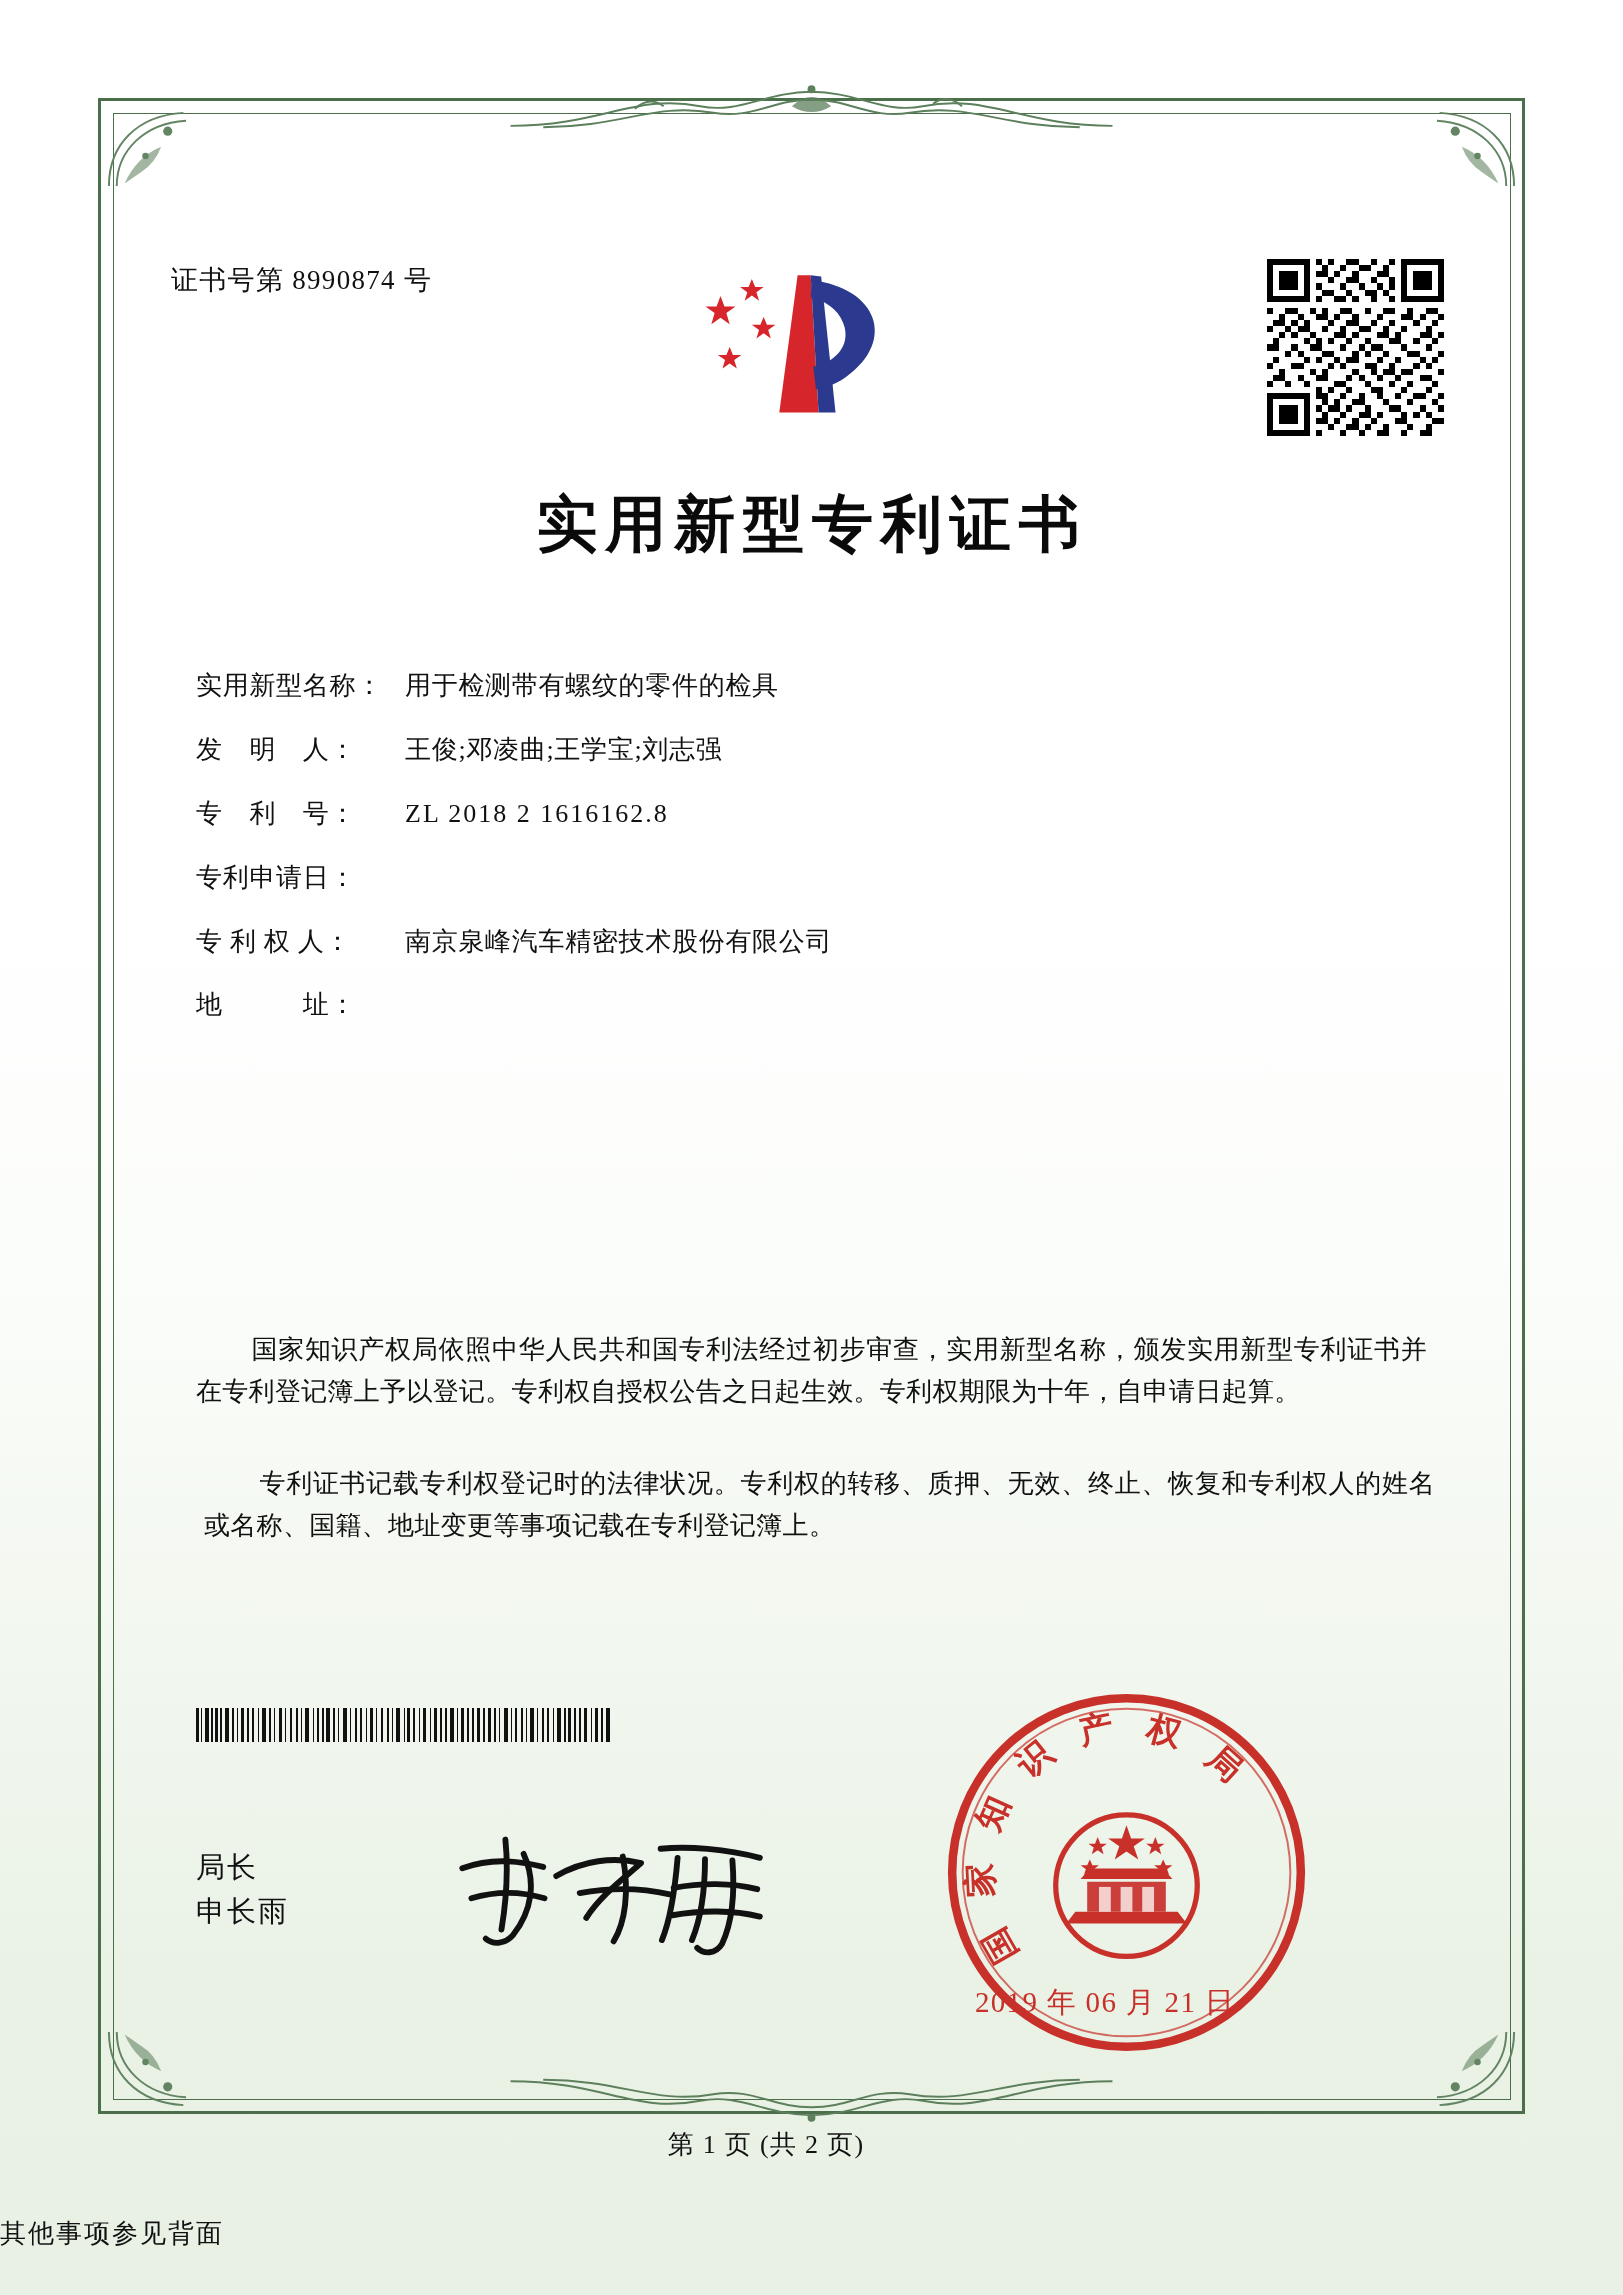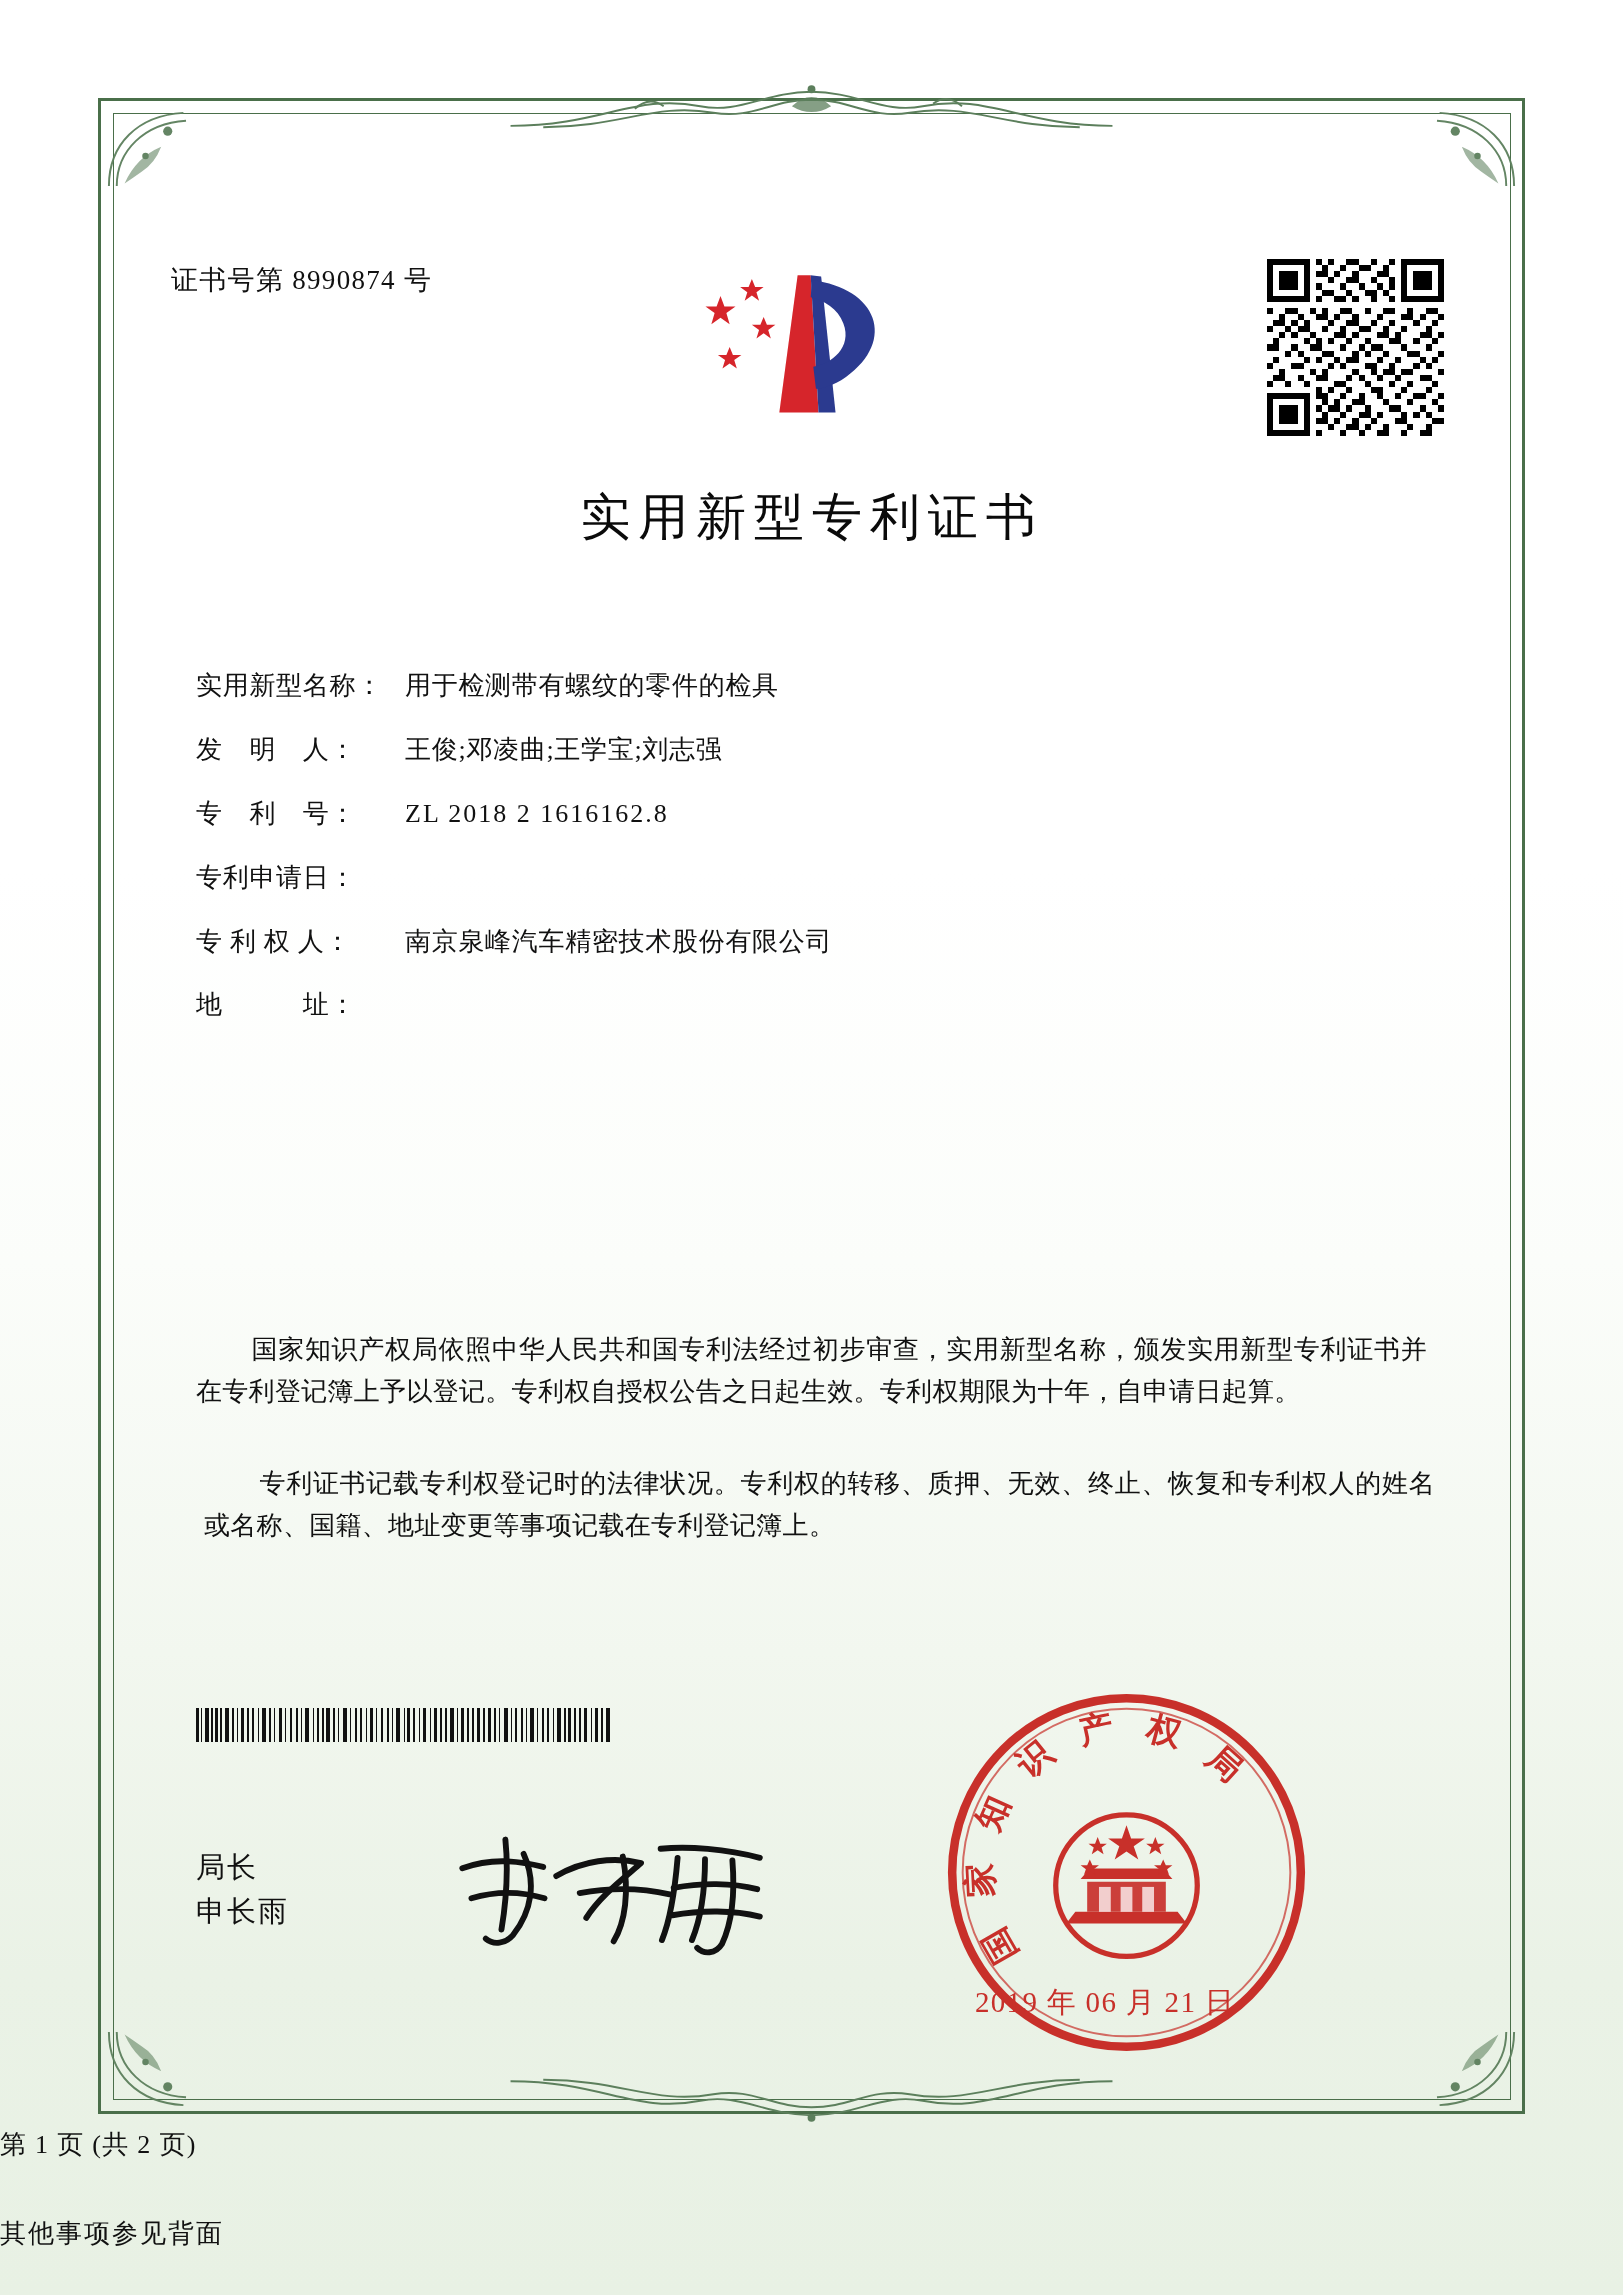--- a/index.html
+++ b/index.html
@@ -98,8 +98,8 @@
     left: 0; top: 484px;
     width: 1624px;
     text-align: center;
-    font-size: 50px;
-    font-weight: normal;
+    font-size: 61px;
+    font-weight: bold;
     letter-spacing: 7.9px;
     color: #0a0a0a;
     font-family: "DejaVu Serif", "Liberation Serif", serif;

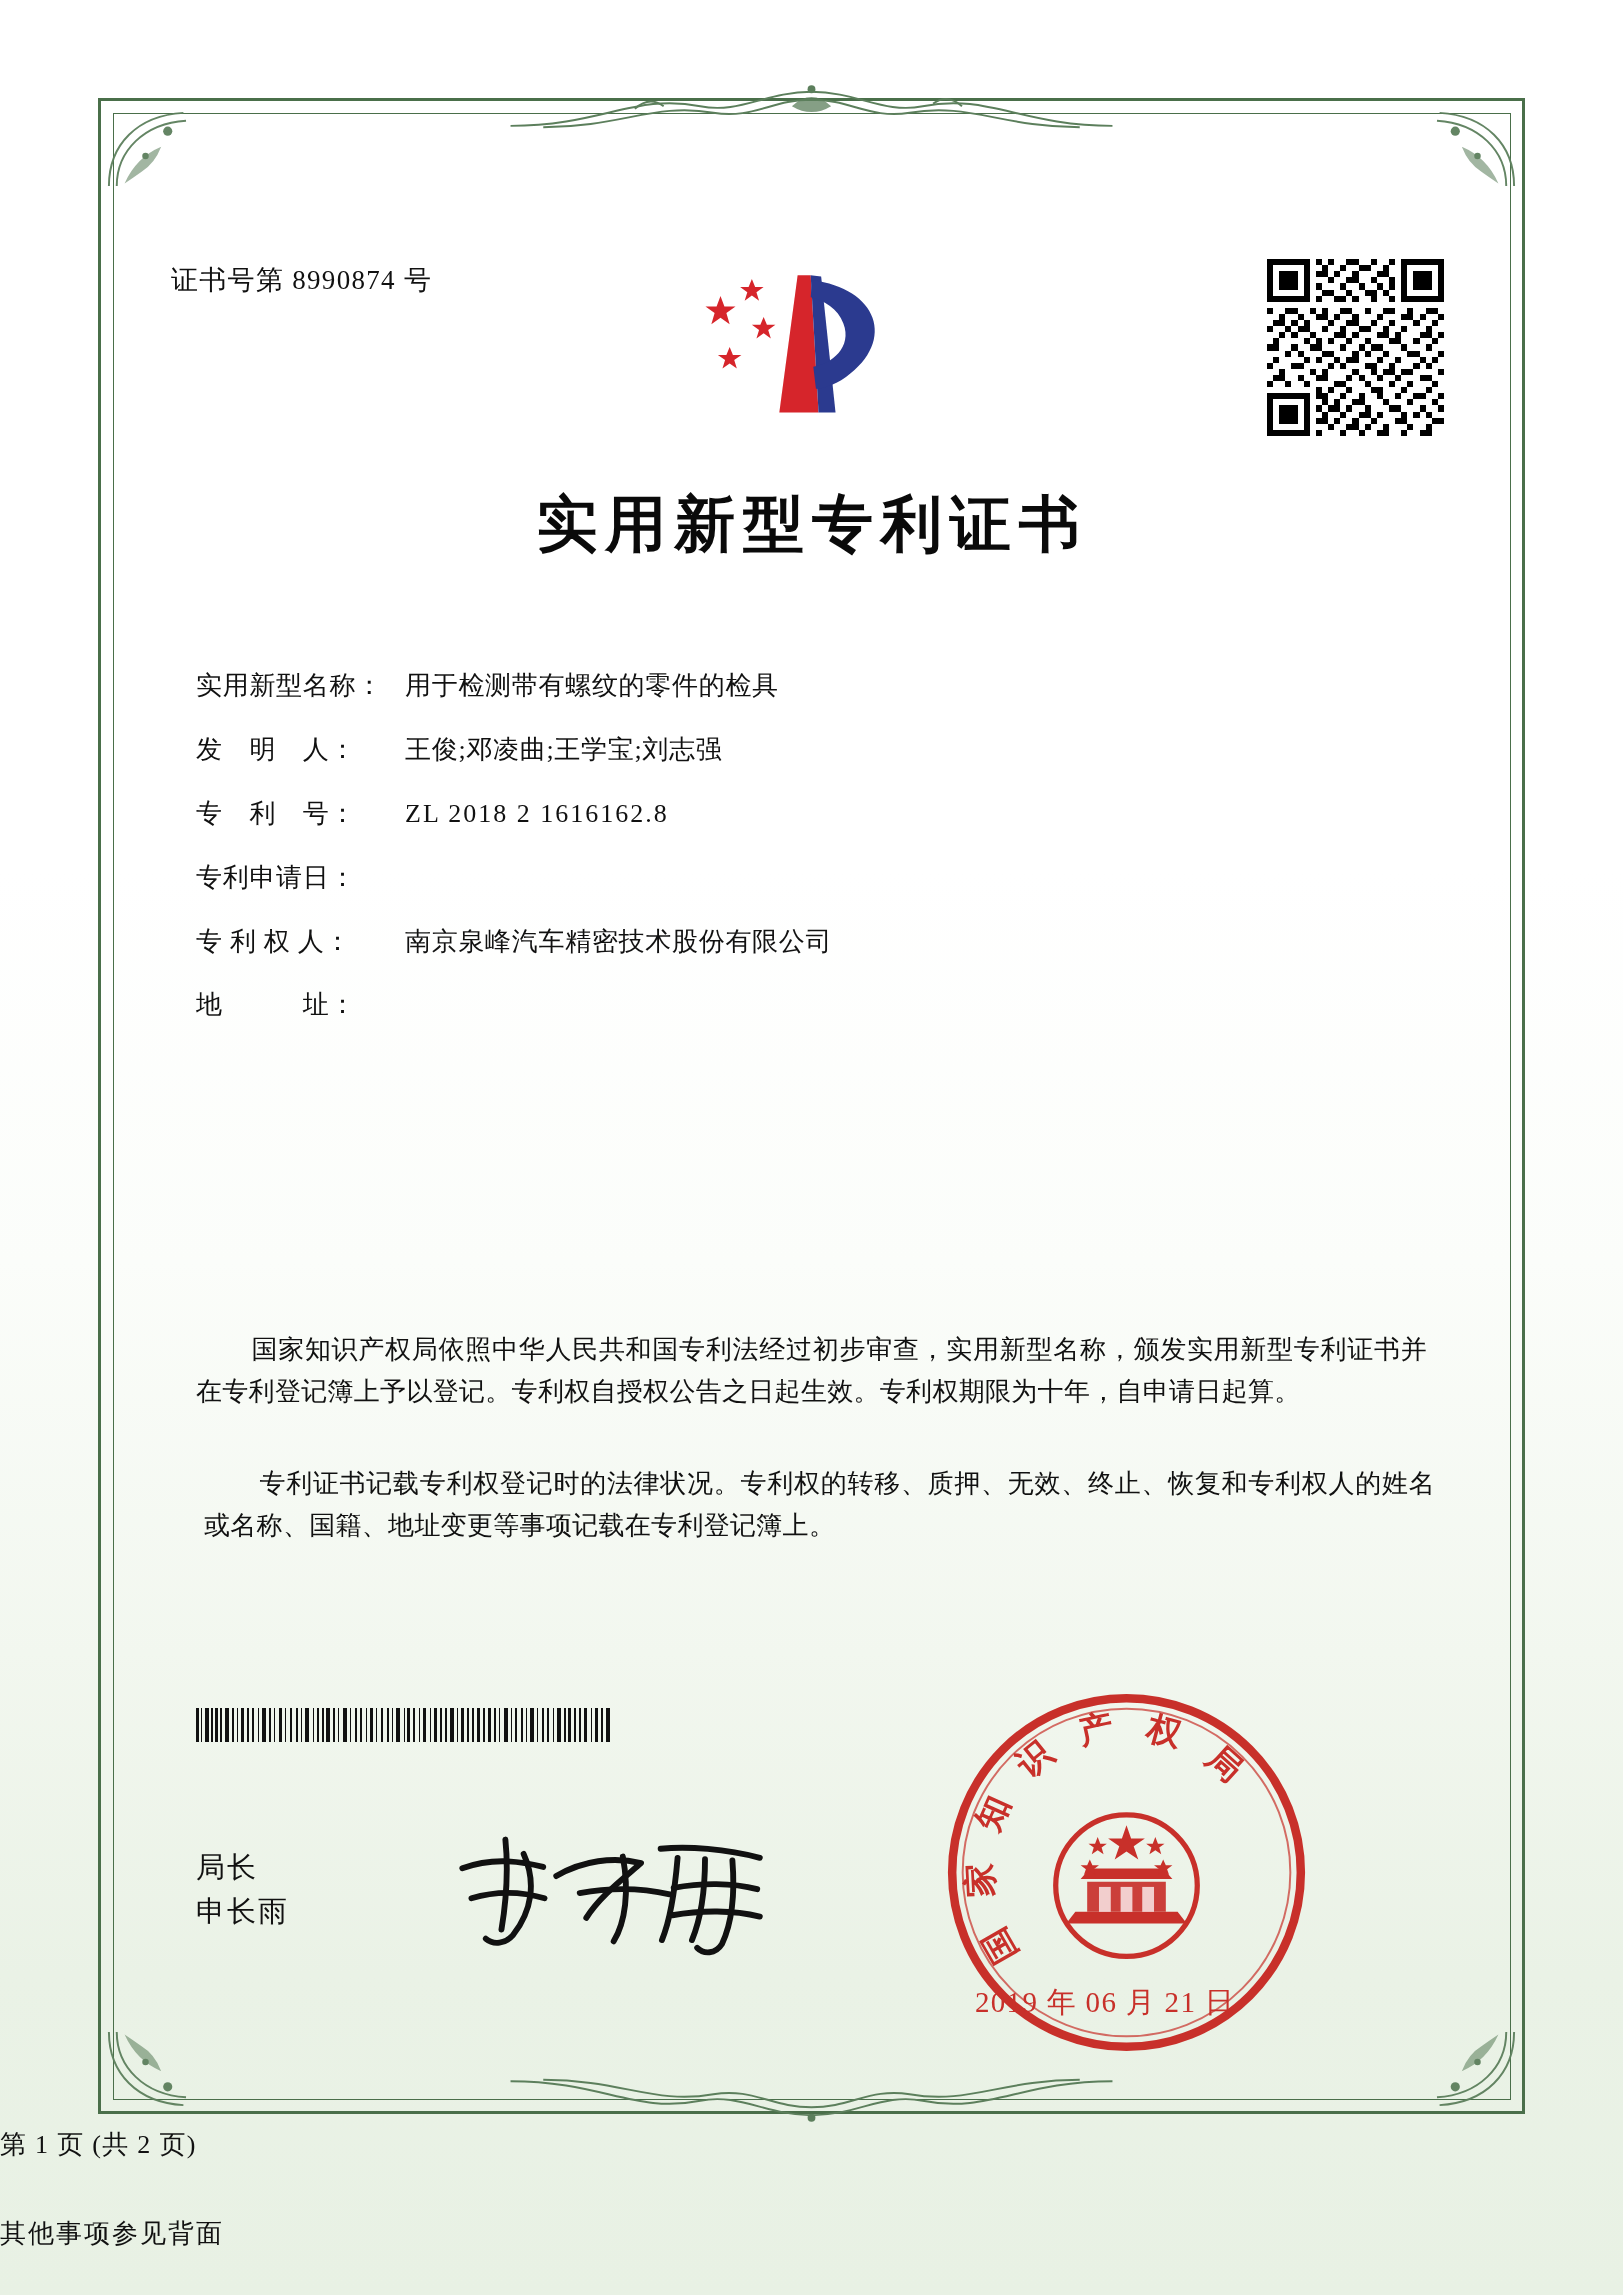--- a/index.html
+++ b/index.html
@@ -205,6 +205,7 @@
     position: absolute;
     left: 0; top: 2127px;
     width: 1532px;
+    text-align: center;
     font-size: 26px;
     color: #111;
     letter-spacing: 1.3px;

